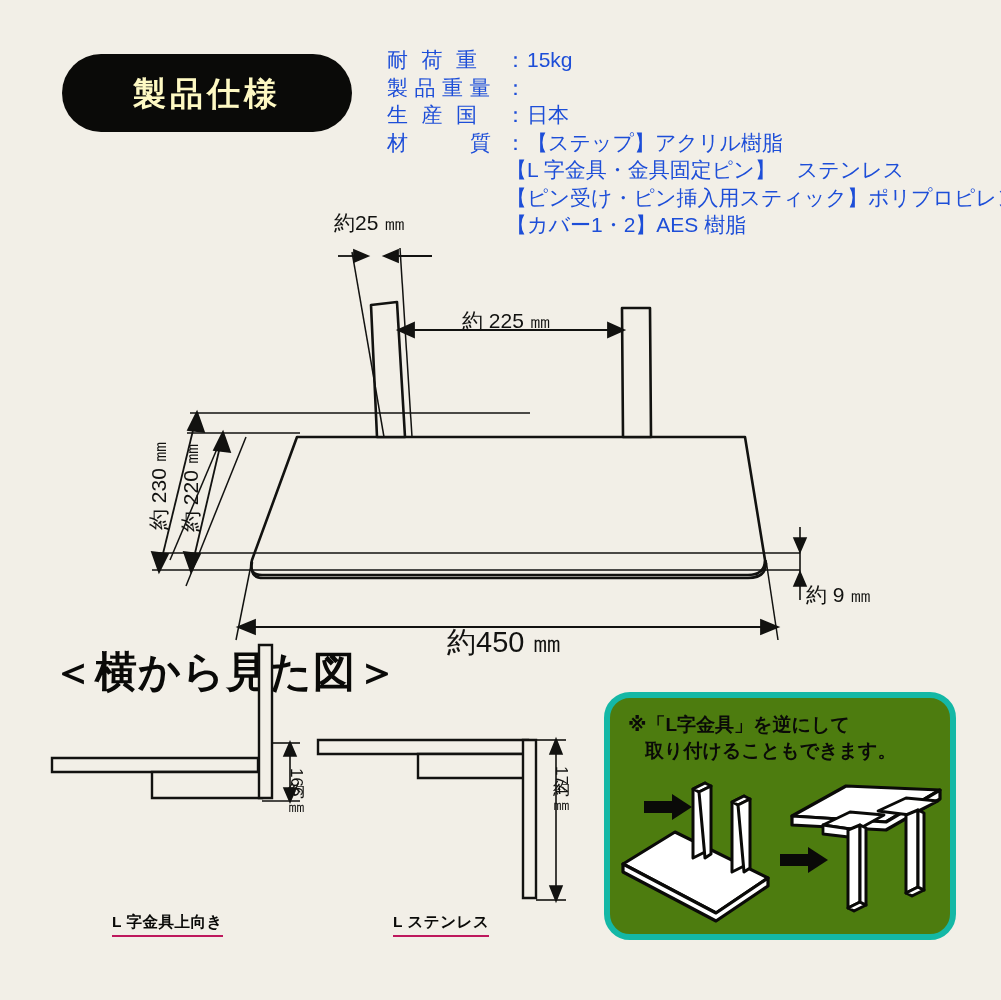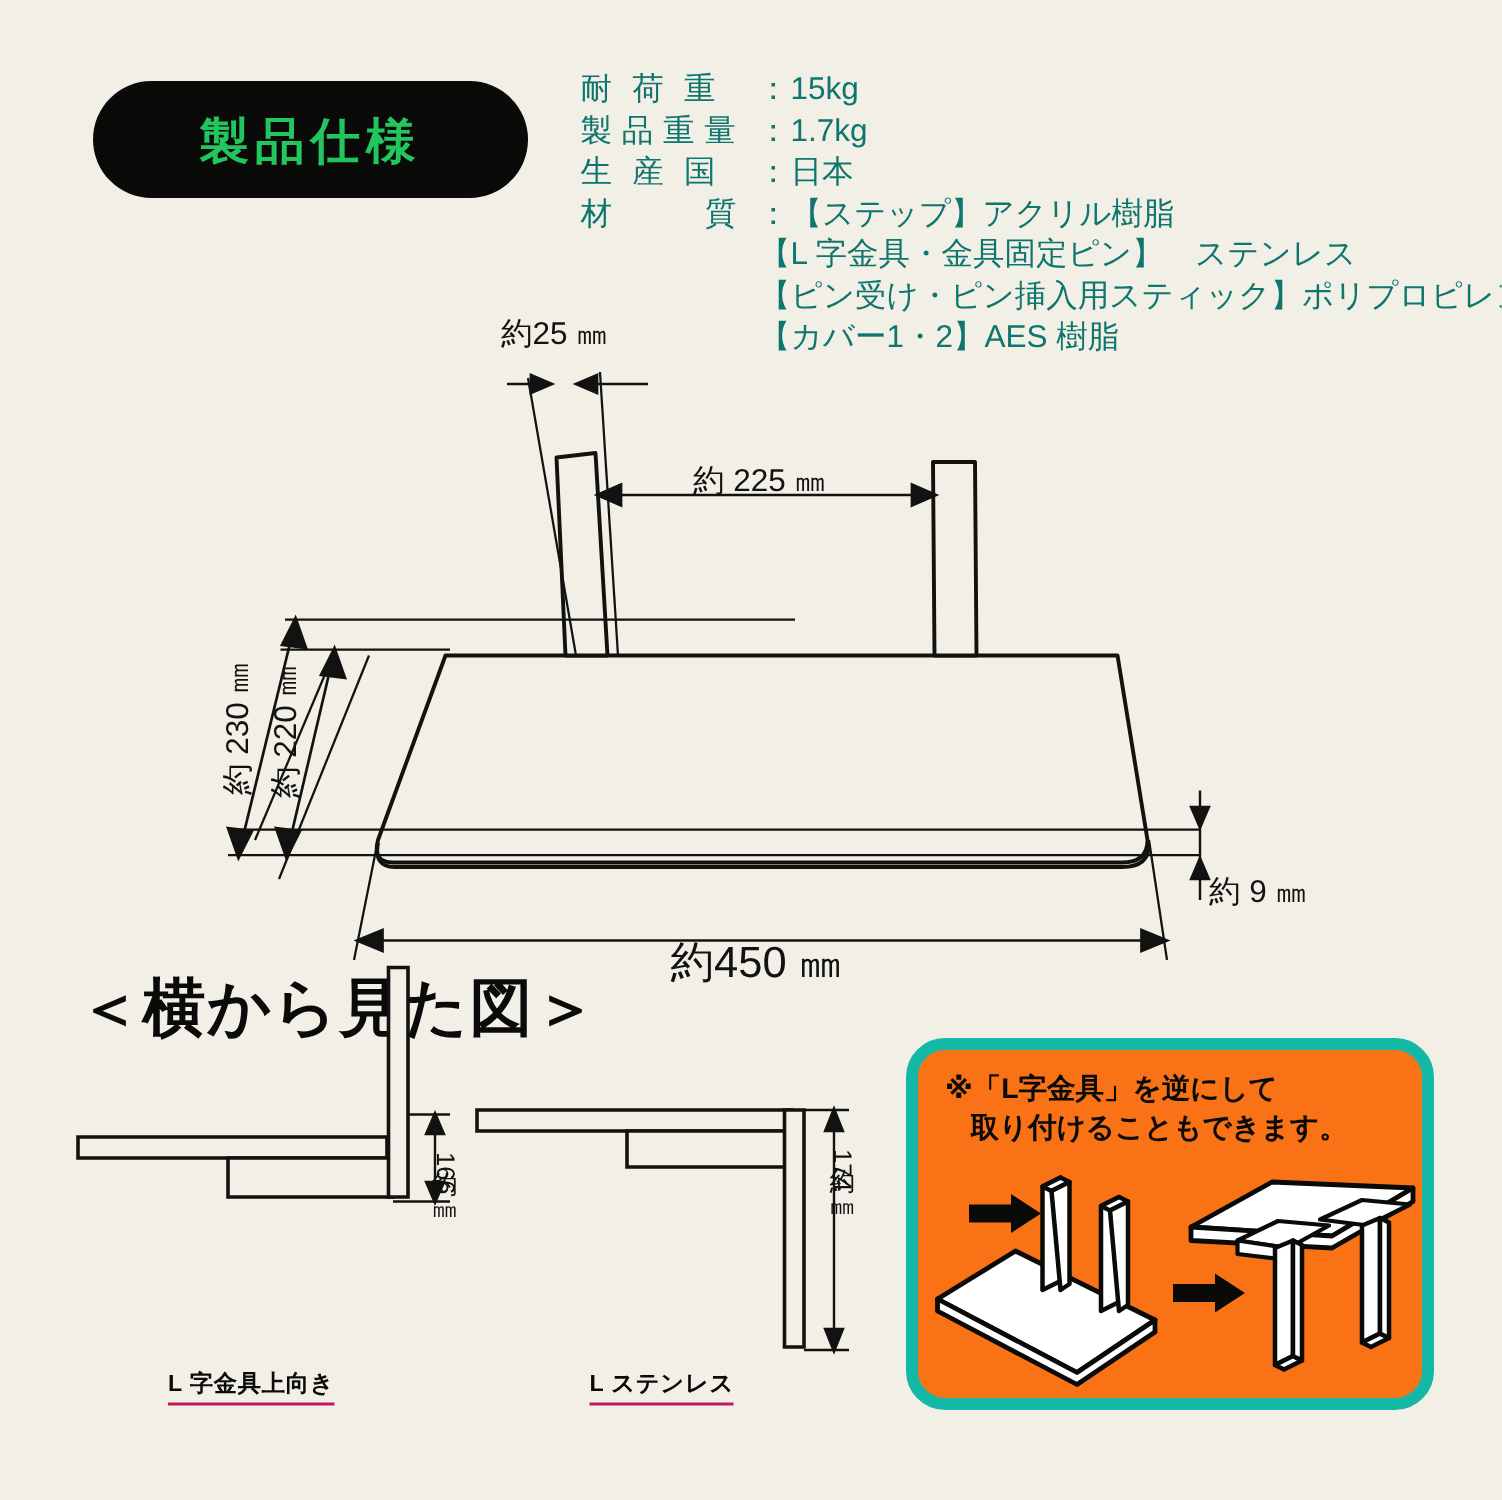--- a/index.html
+++ b/index.html
@@ -53,7 +53,7 @@
     width: 600px;
     font-size: 21px;
     line-height: 27.5px;
-    color: #0f766e;
+    color: #1d4ed8;
   }
   .spec-row {
     display: flex;

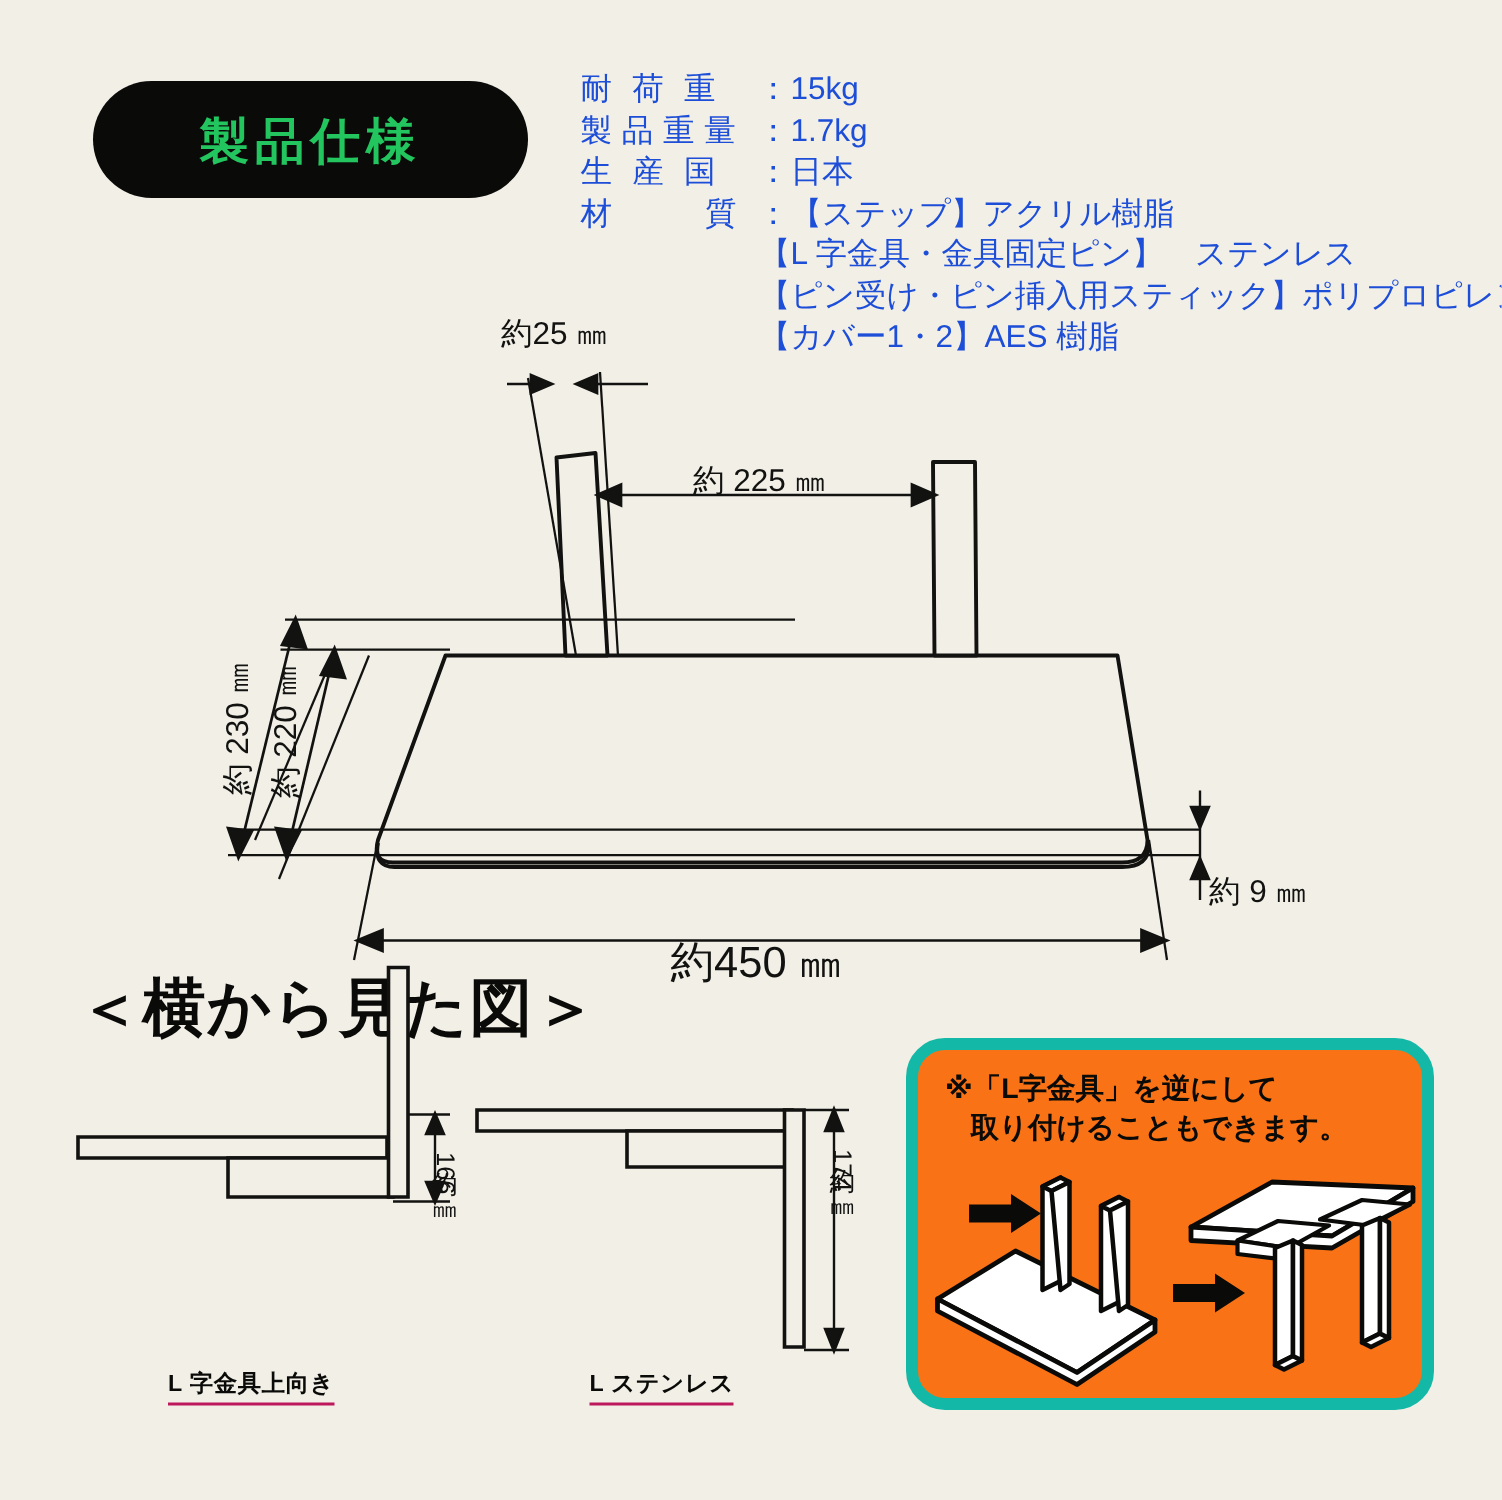--- a/index.html
+++ b/index.html
@@ -37,7 +37,7 @@
     justify-content: center;
   }
   #title-pill .label {
-    color: #22c55e;
+    color: #fef9c3;
     font-size: 33px;
     font-weight: bold;
     letter-spacing: 4px;

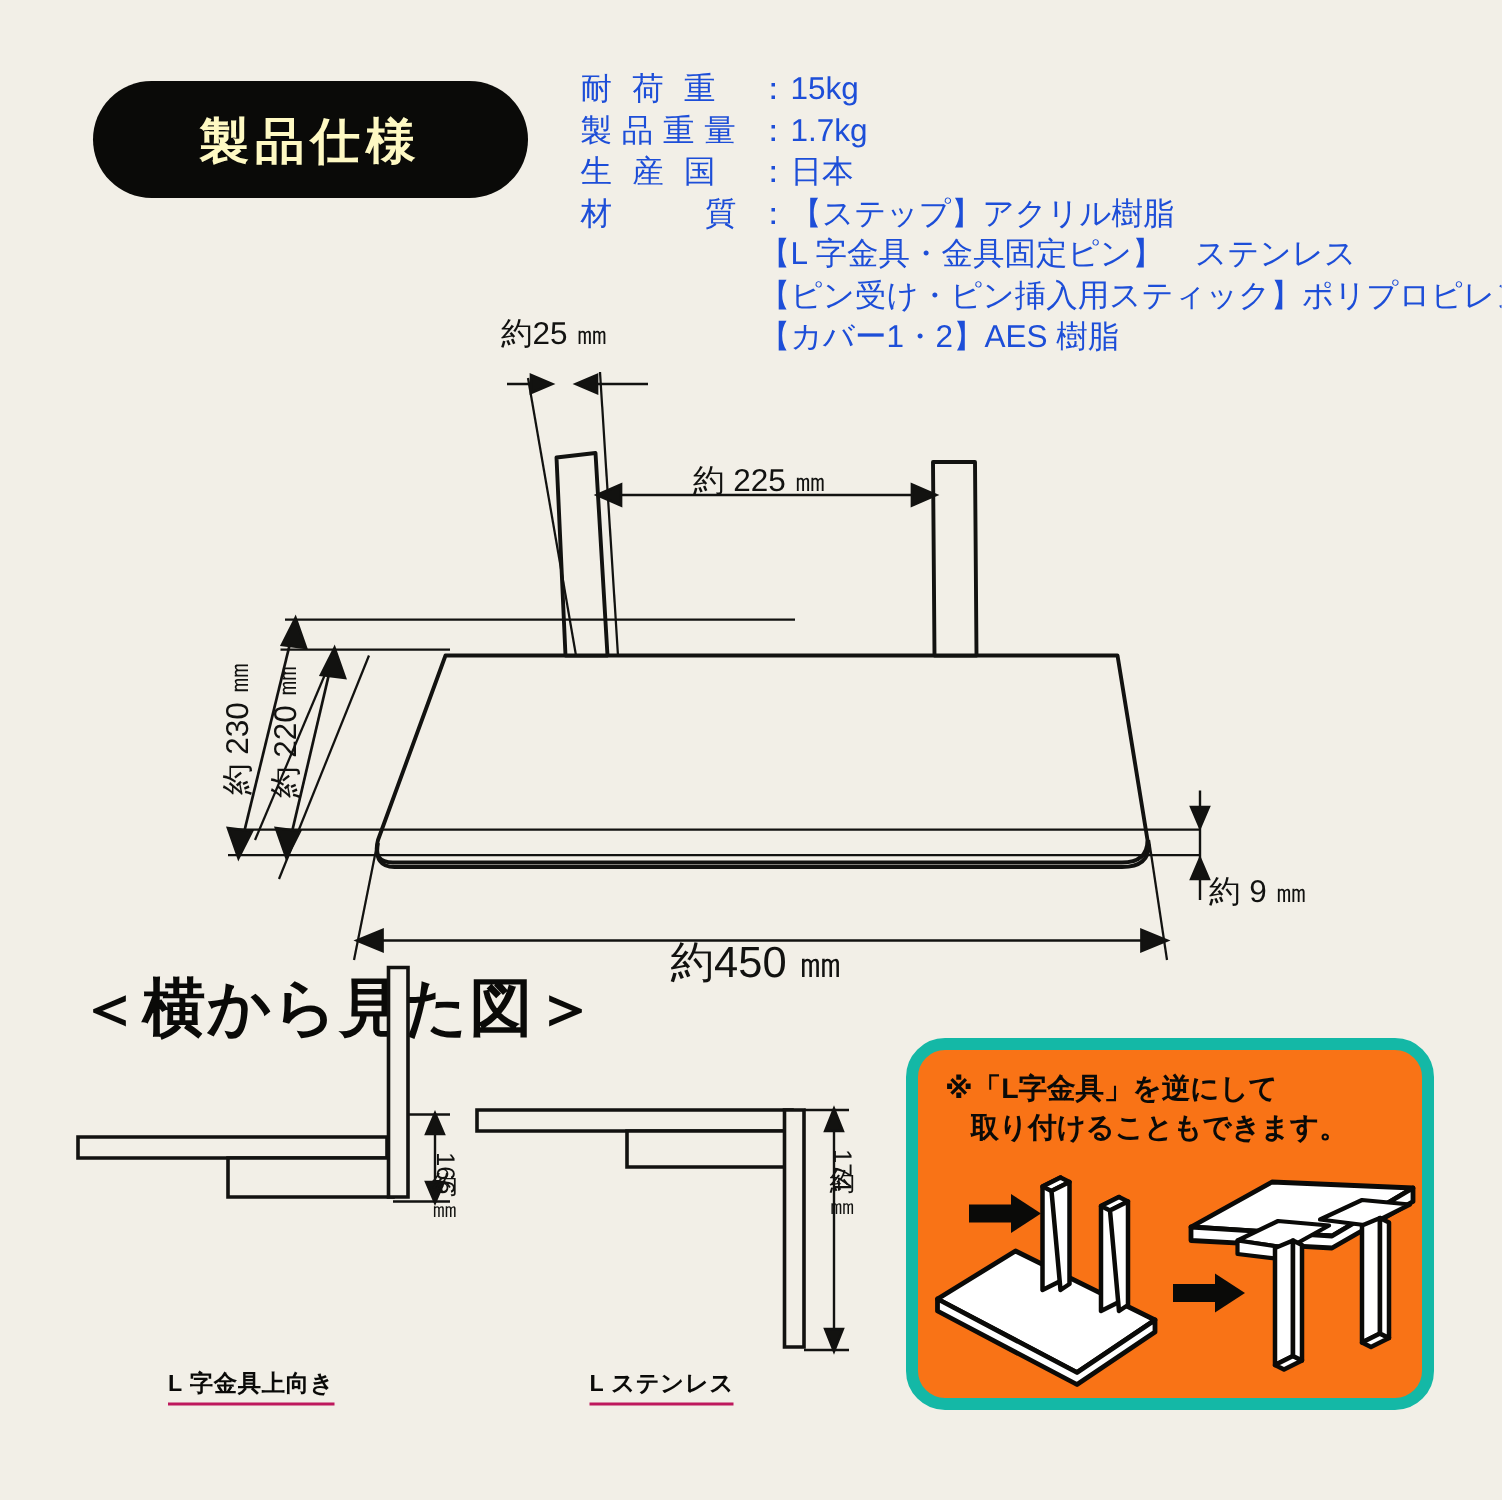--- a/index.html
+++ b/index.html
@@ -179,7 +179,6 @@
     <div class="spec-row">
       <span class="spec-key k-spread2">製品重量</span>
       <span class="spec-colon">：</span>
-      <span class="spec-val">1.7kg</span>
     </div>
 
     <div class="spec-row">

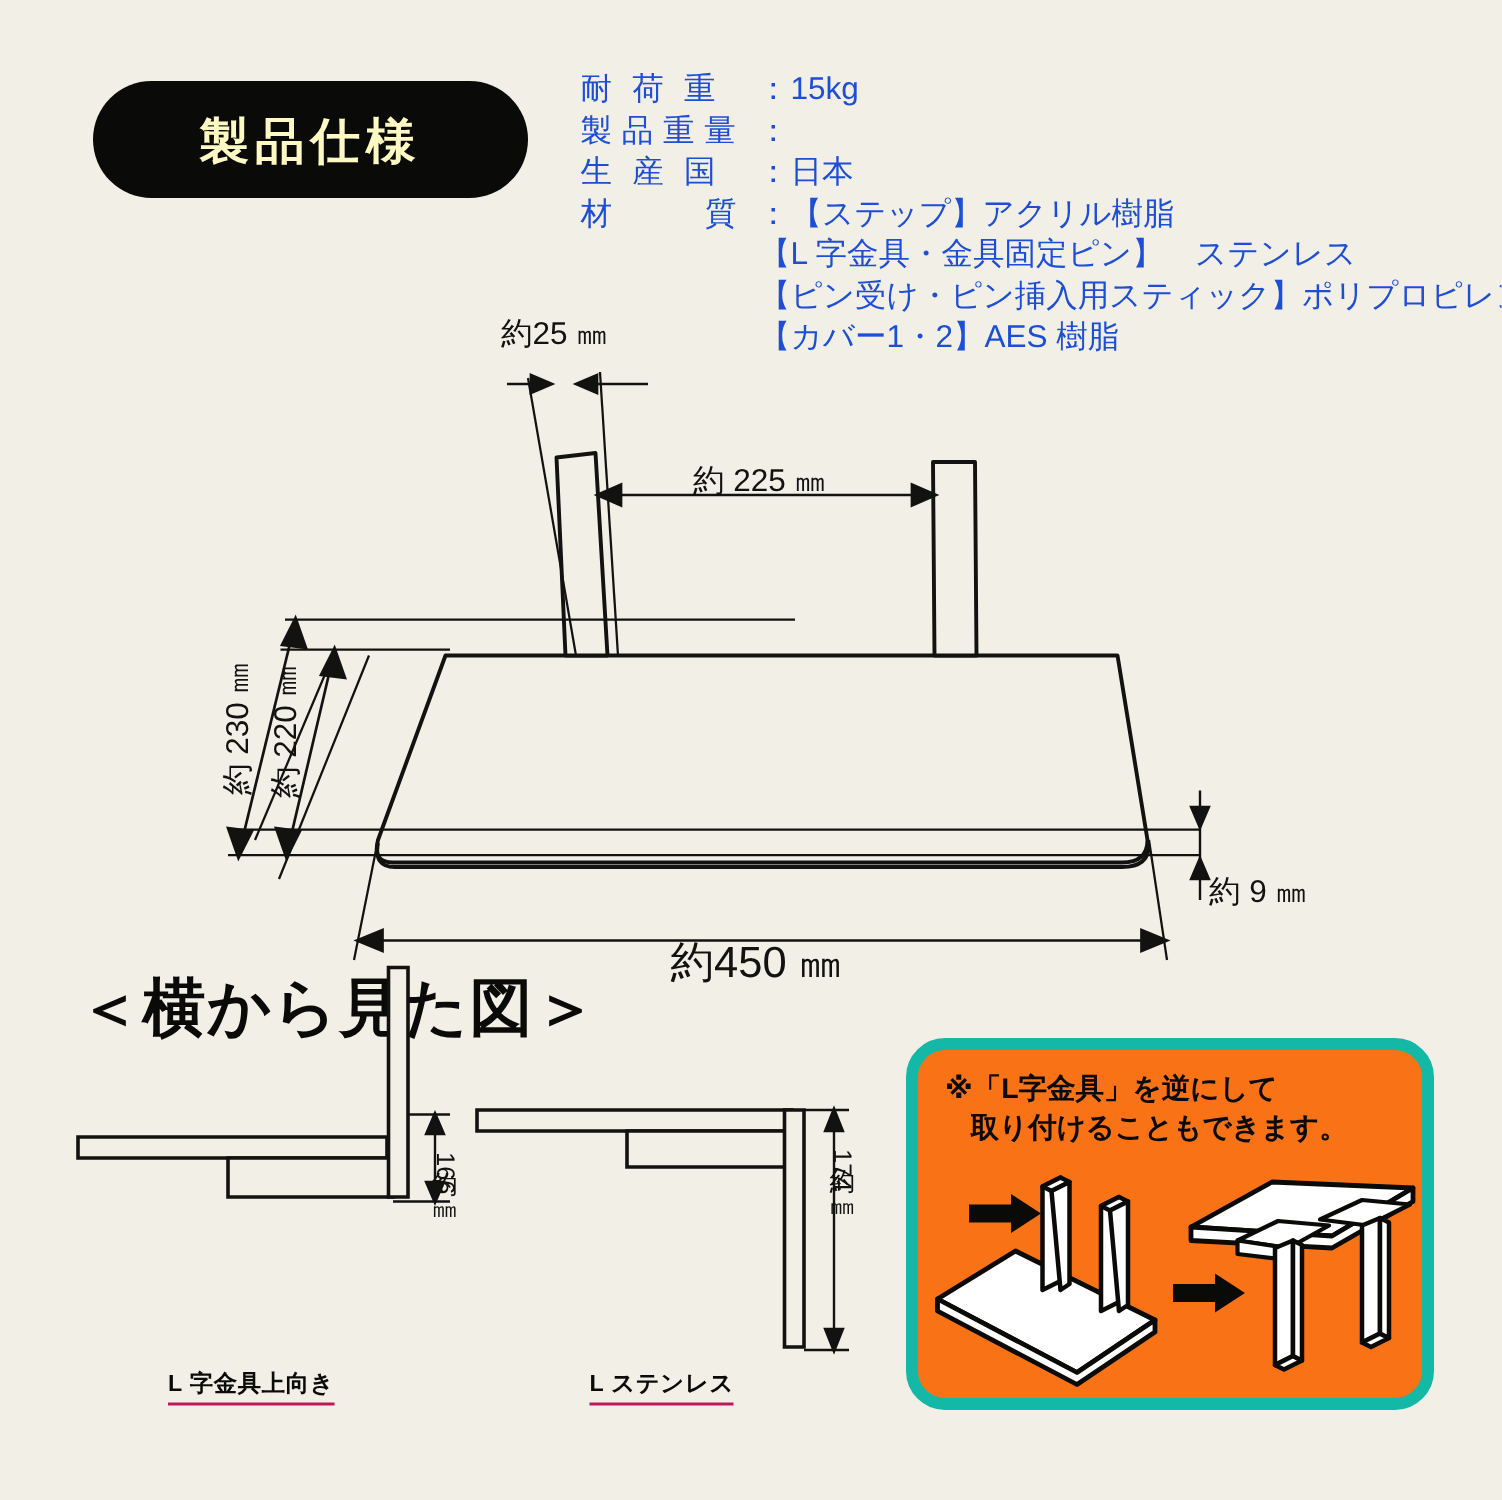--- a/index.html
+++ b/index.html
@@ -133,8 +133,8 @@
     top: 692px;
     width: 352px;
     height: 248px;
-    background: #f97316;
-    border: 8px solid #14b8a6;
+    background: #4d7c0f;
+    border: 6px solid #14b8a6;
     border-radius: 26px;
     box-sizing: border-box;
   }

